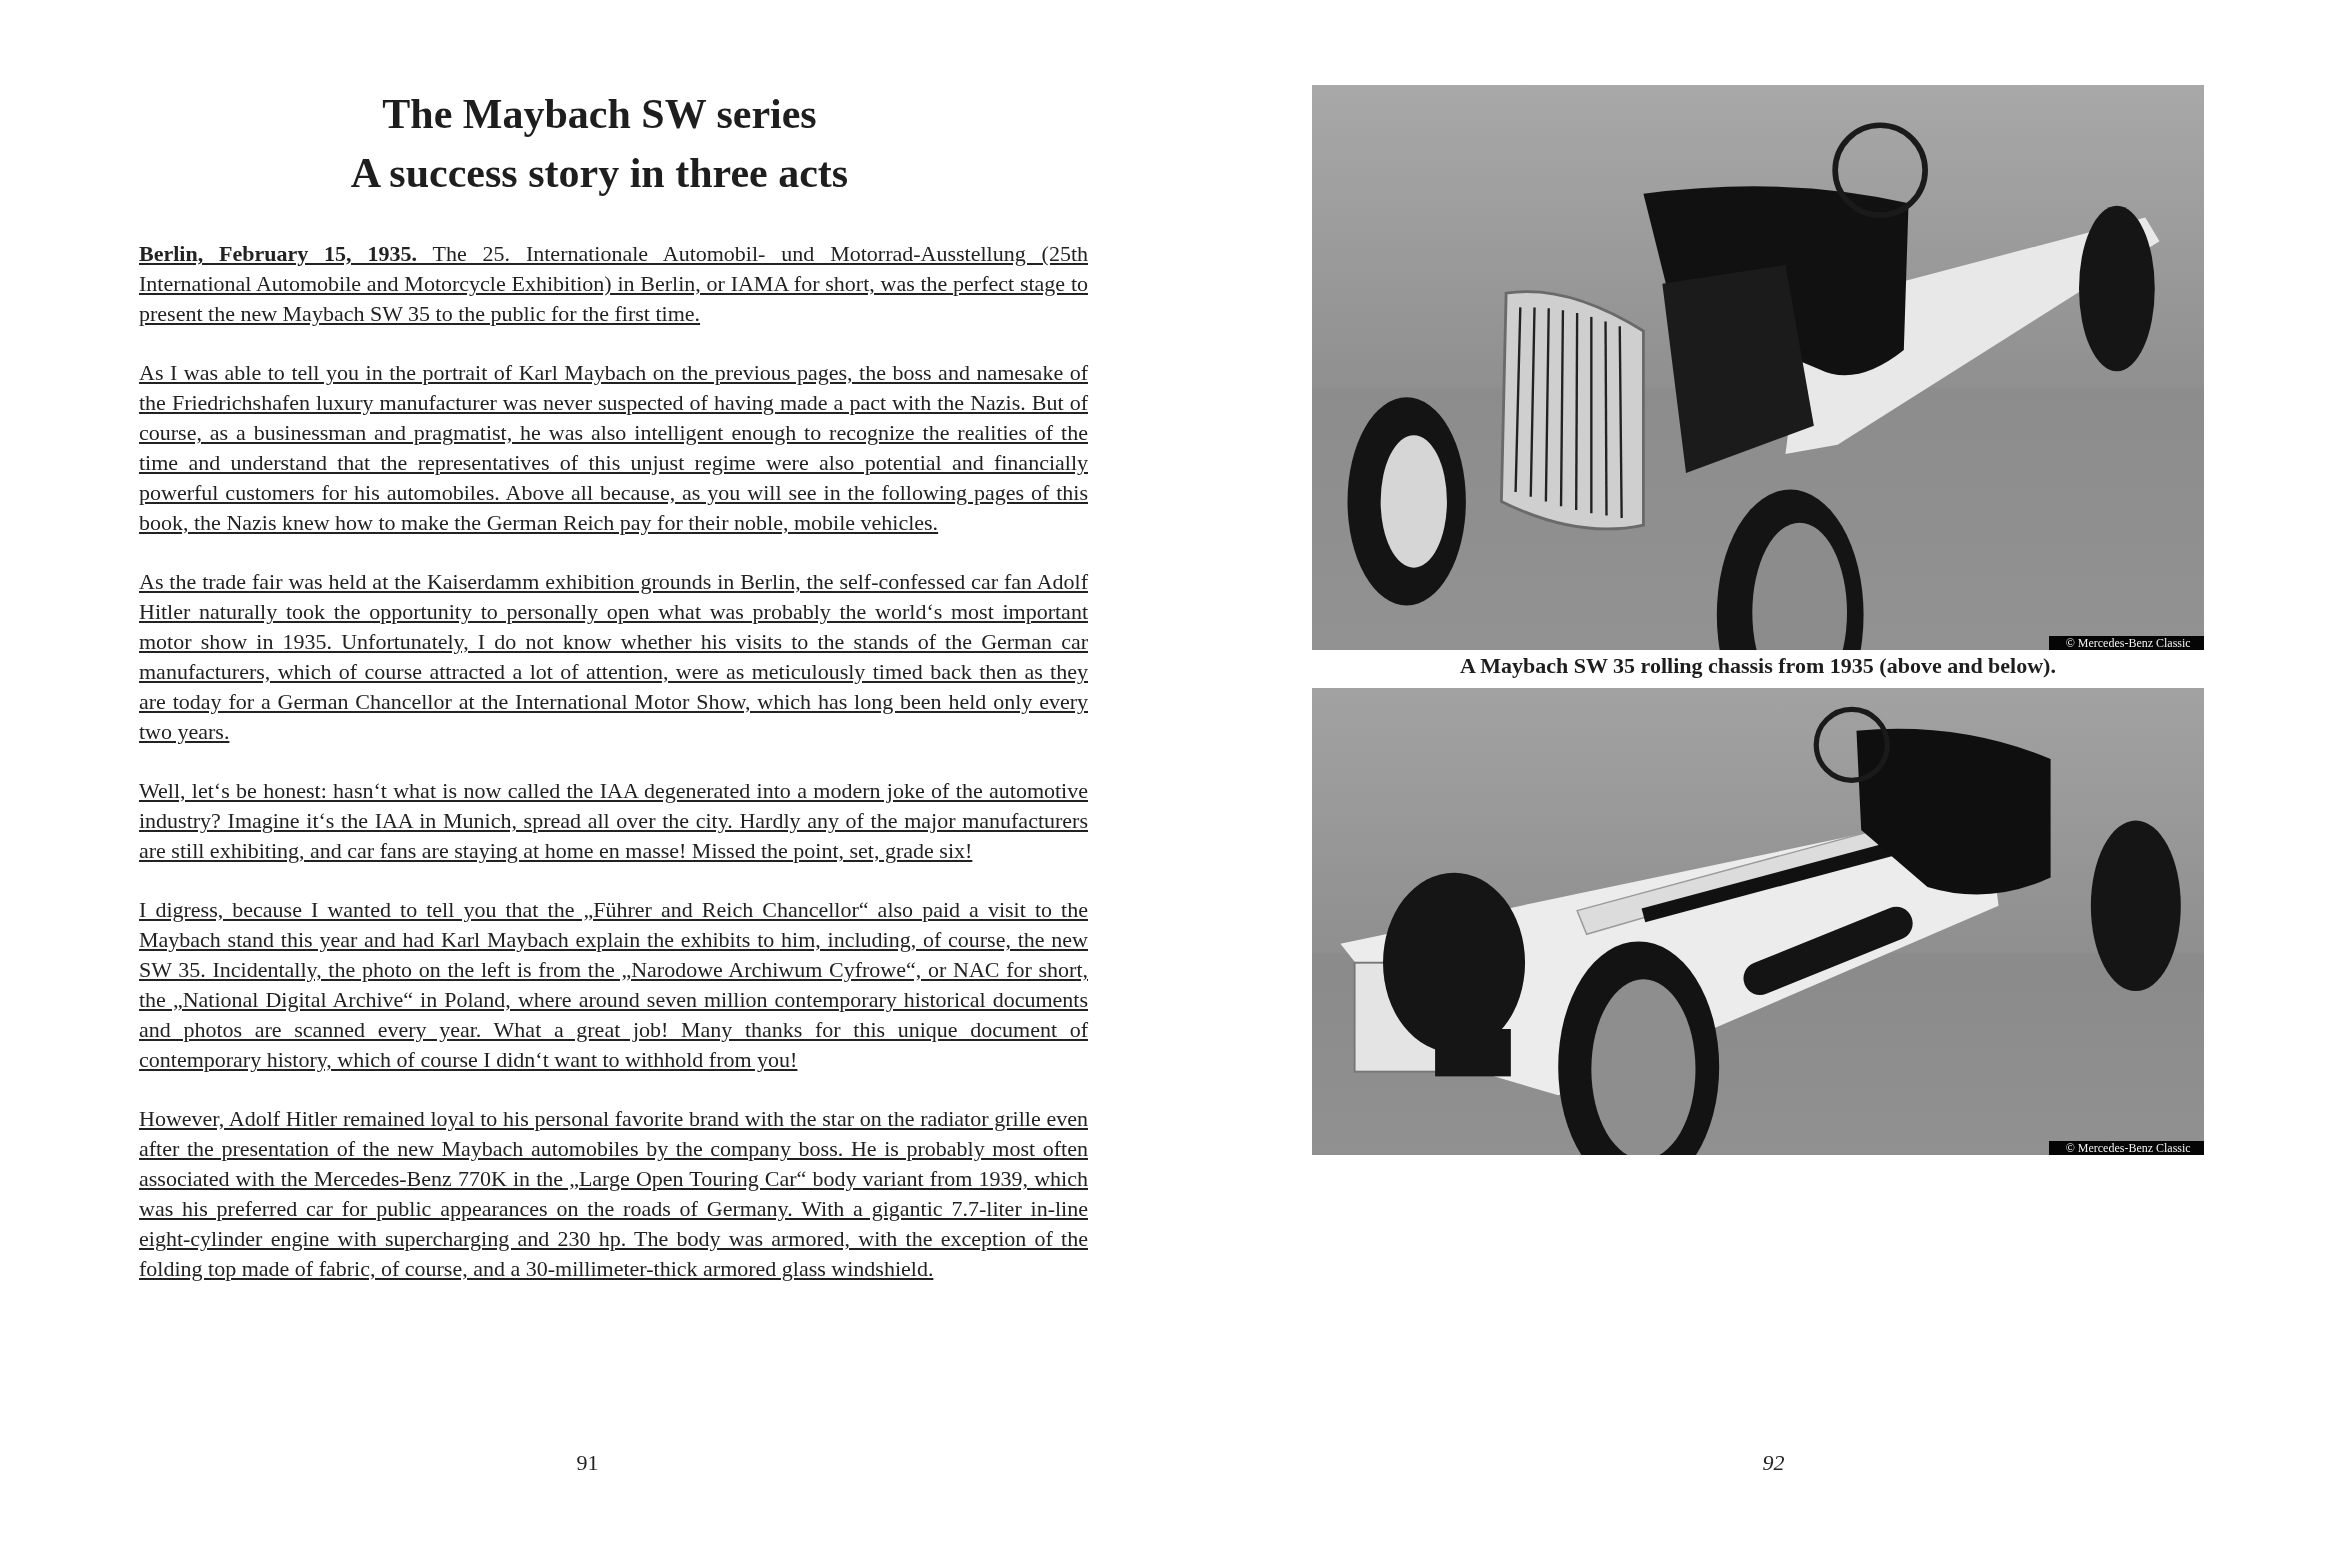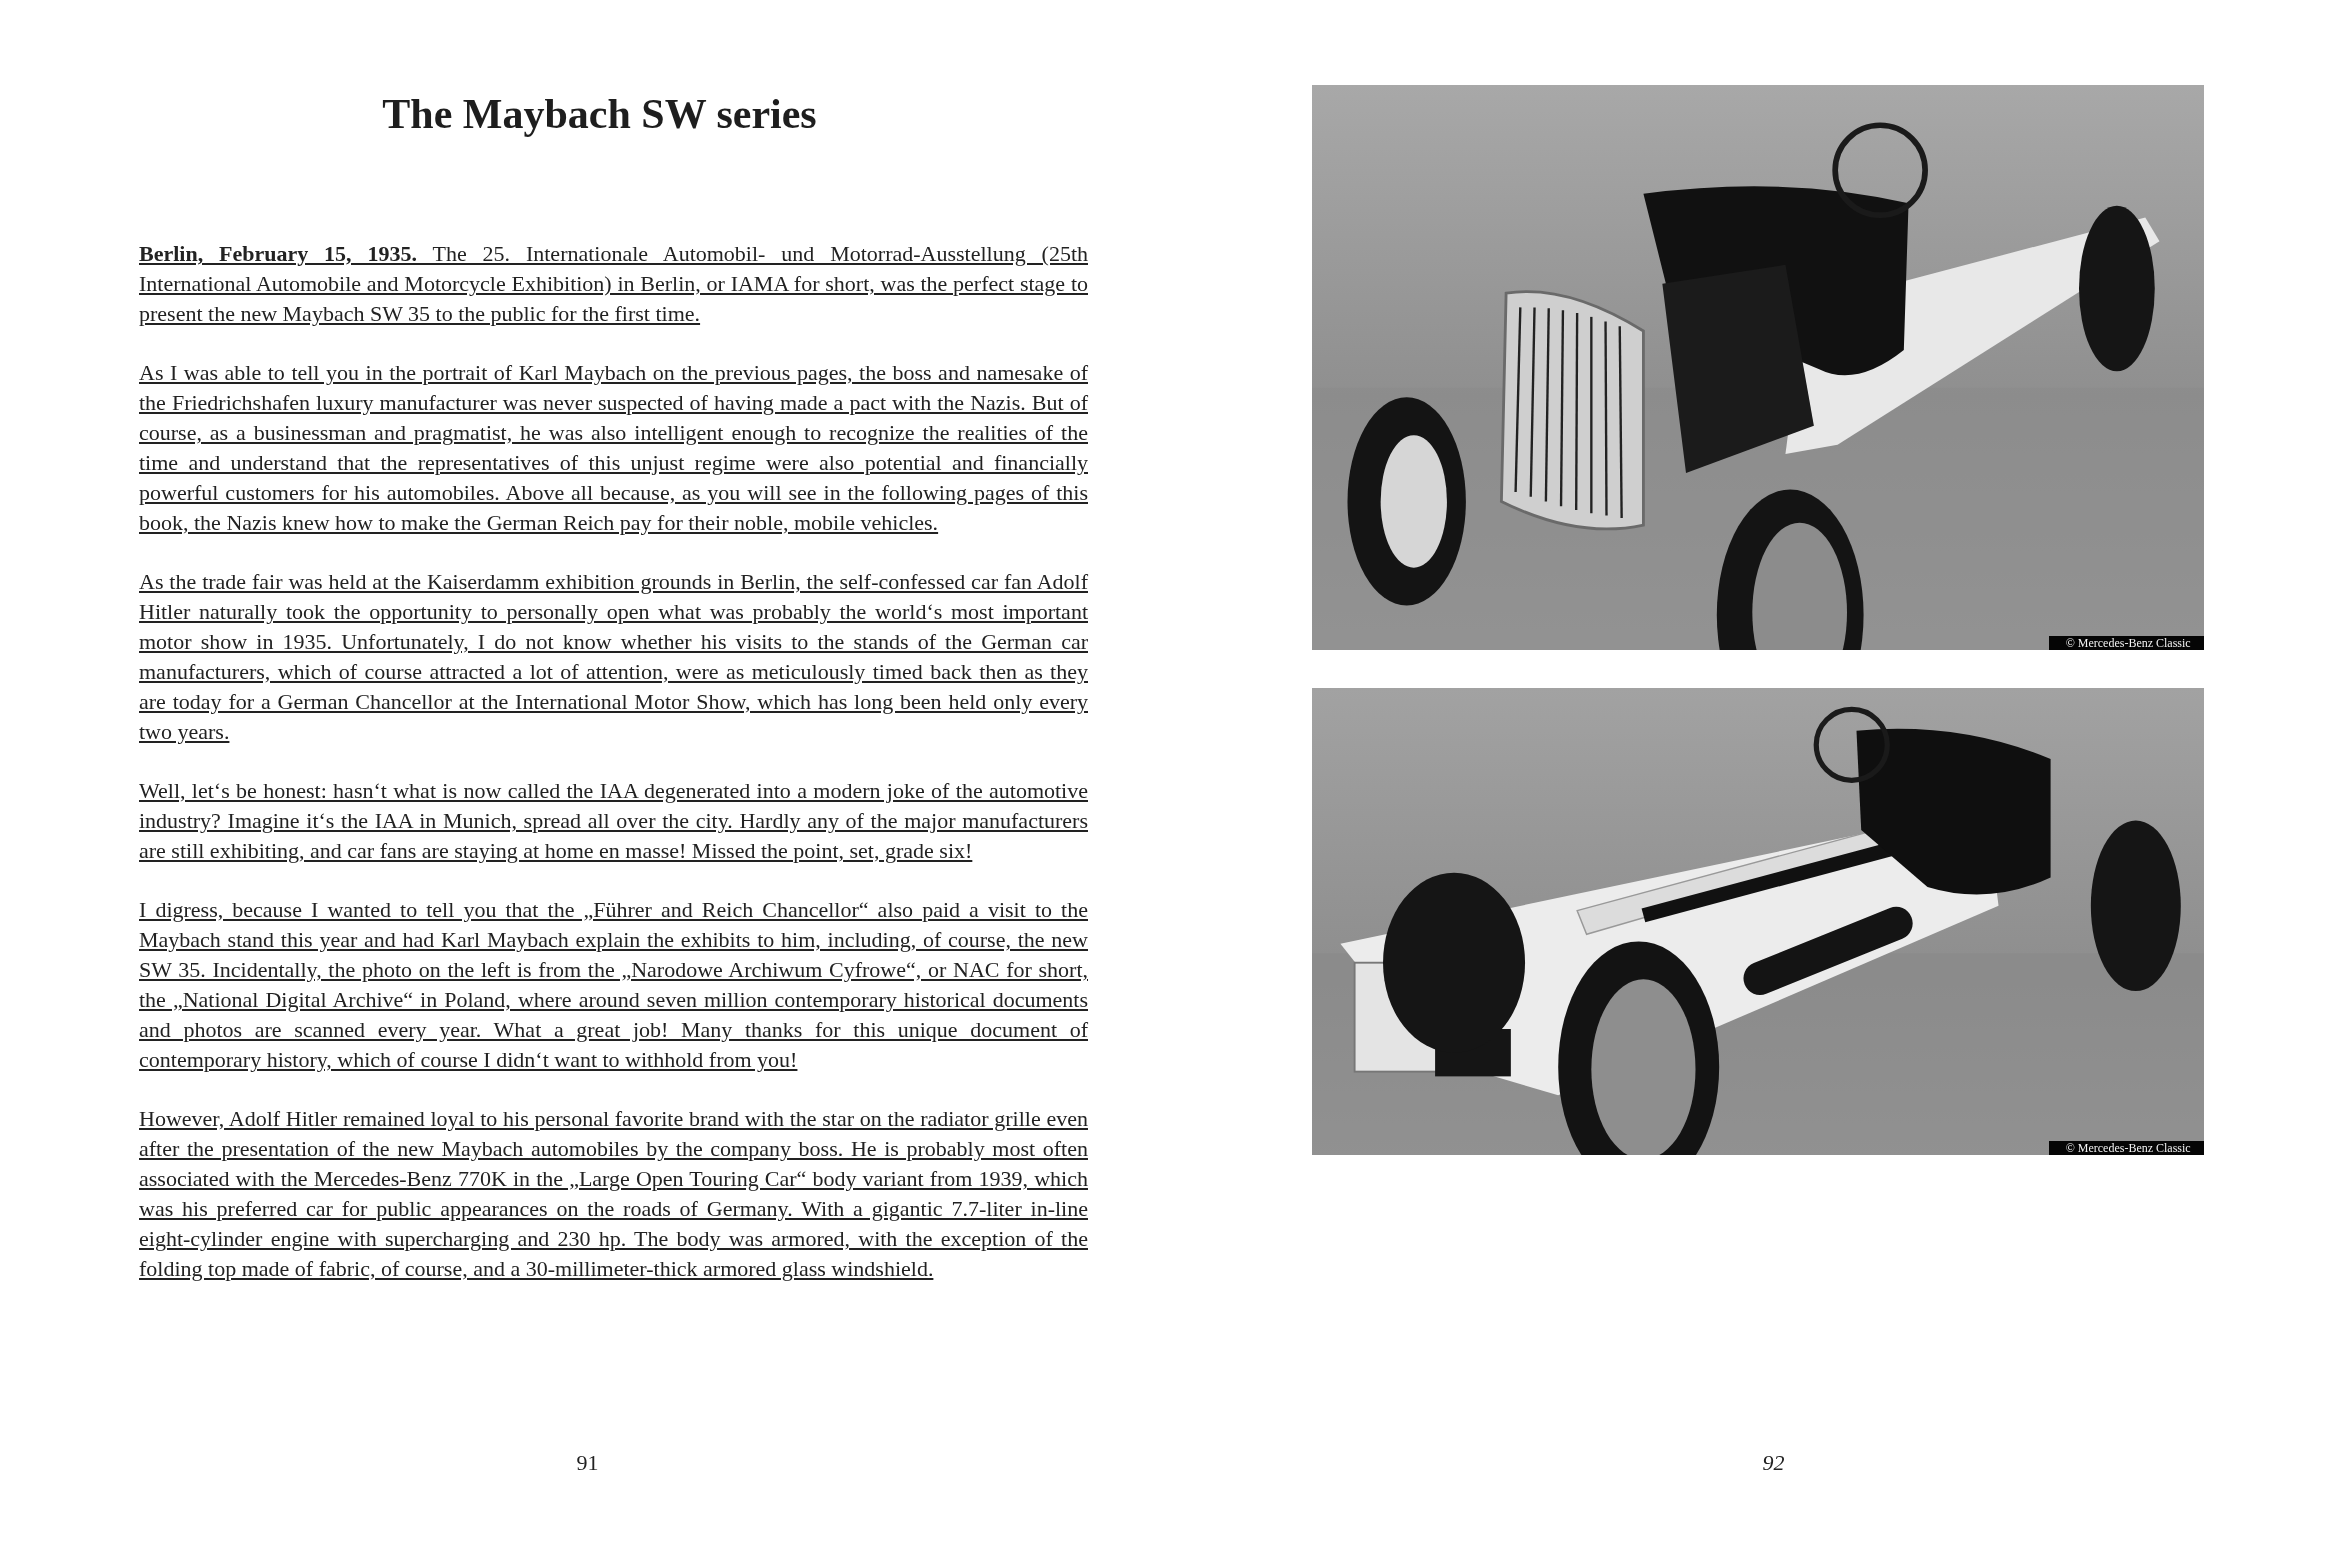--- a/index.html
+++ b/index.html
@@ -42,6 +42,7 @@
   <div class="page page-left">
     <h1 class="title">
       <span>The Maybach SW series</span>
+      <span>A success story in three acts</span>
     </h1>
 
     <div class="body-text">

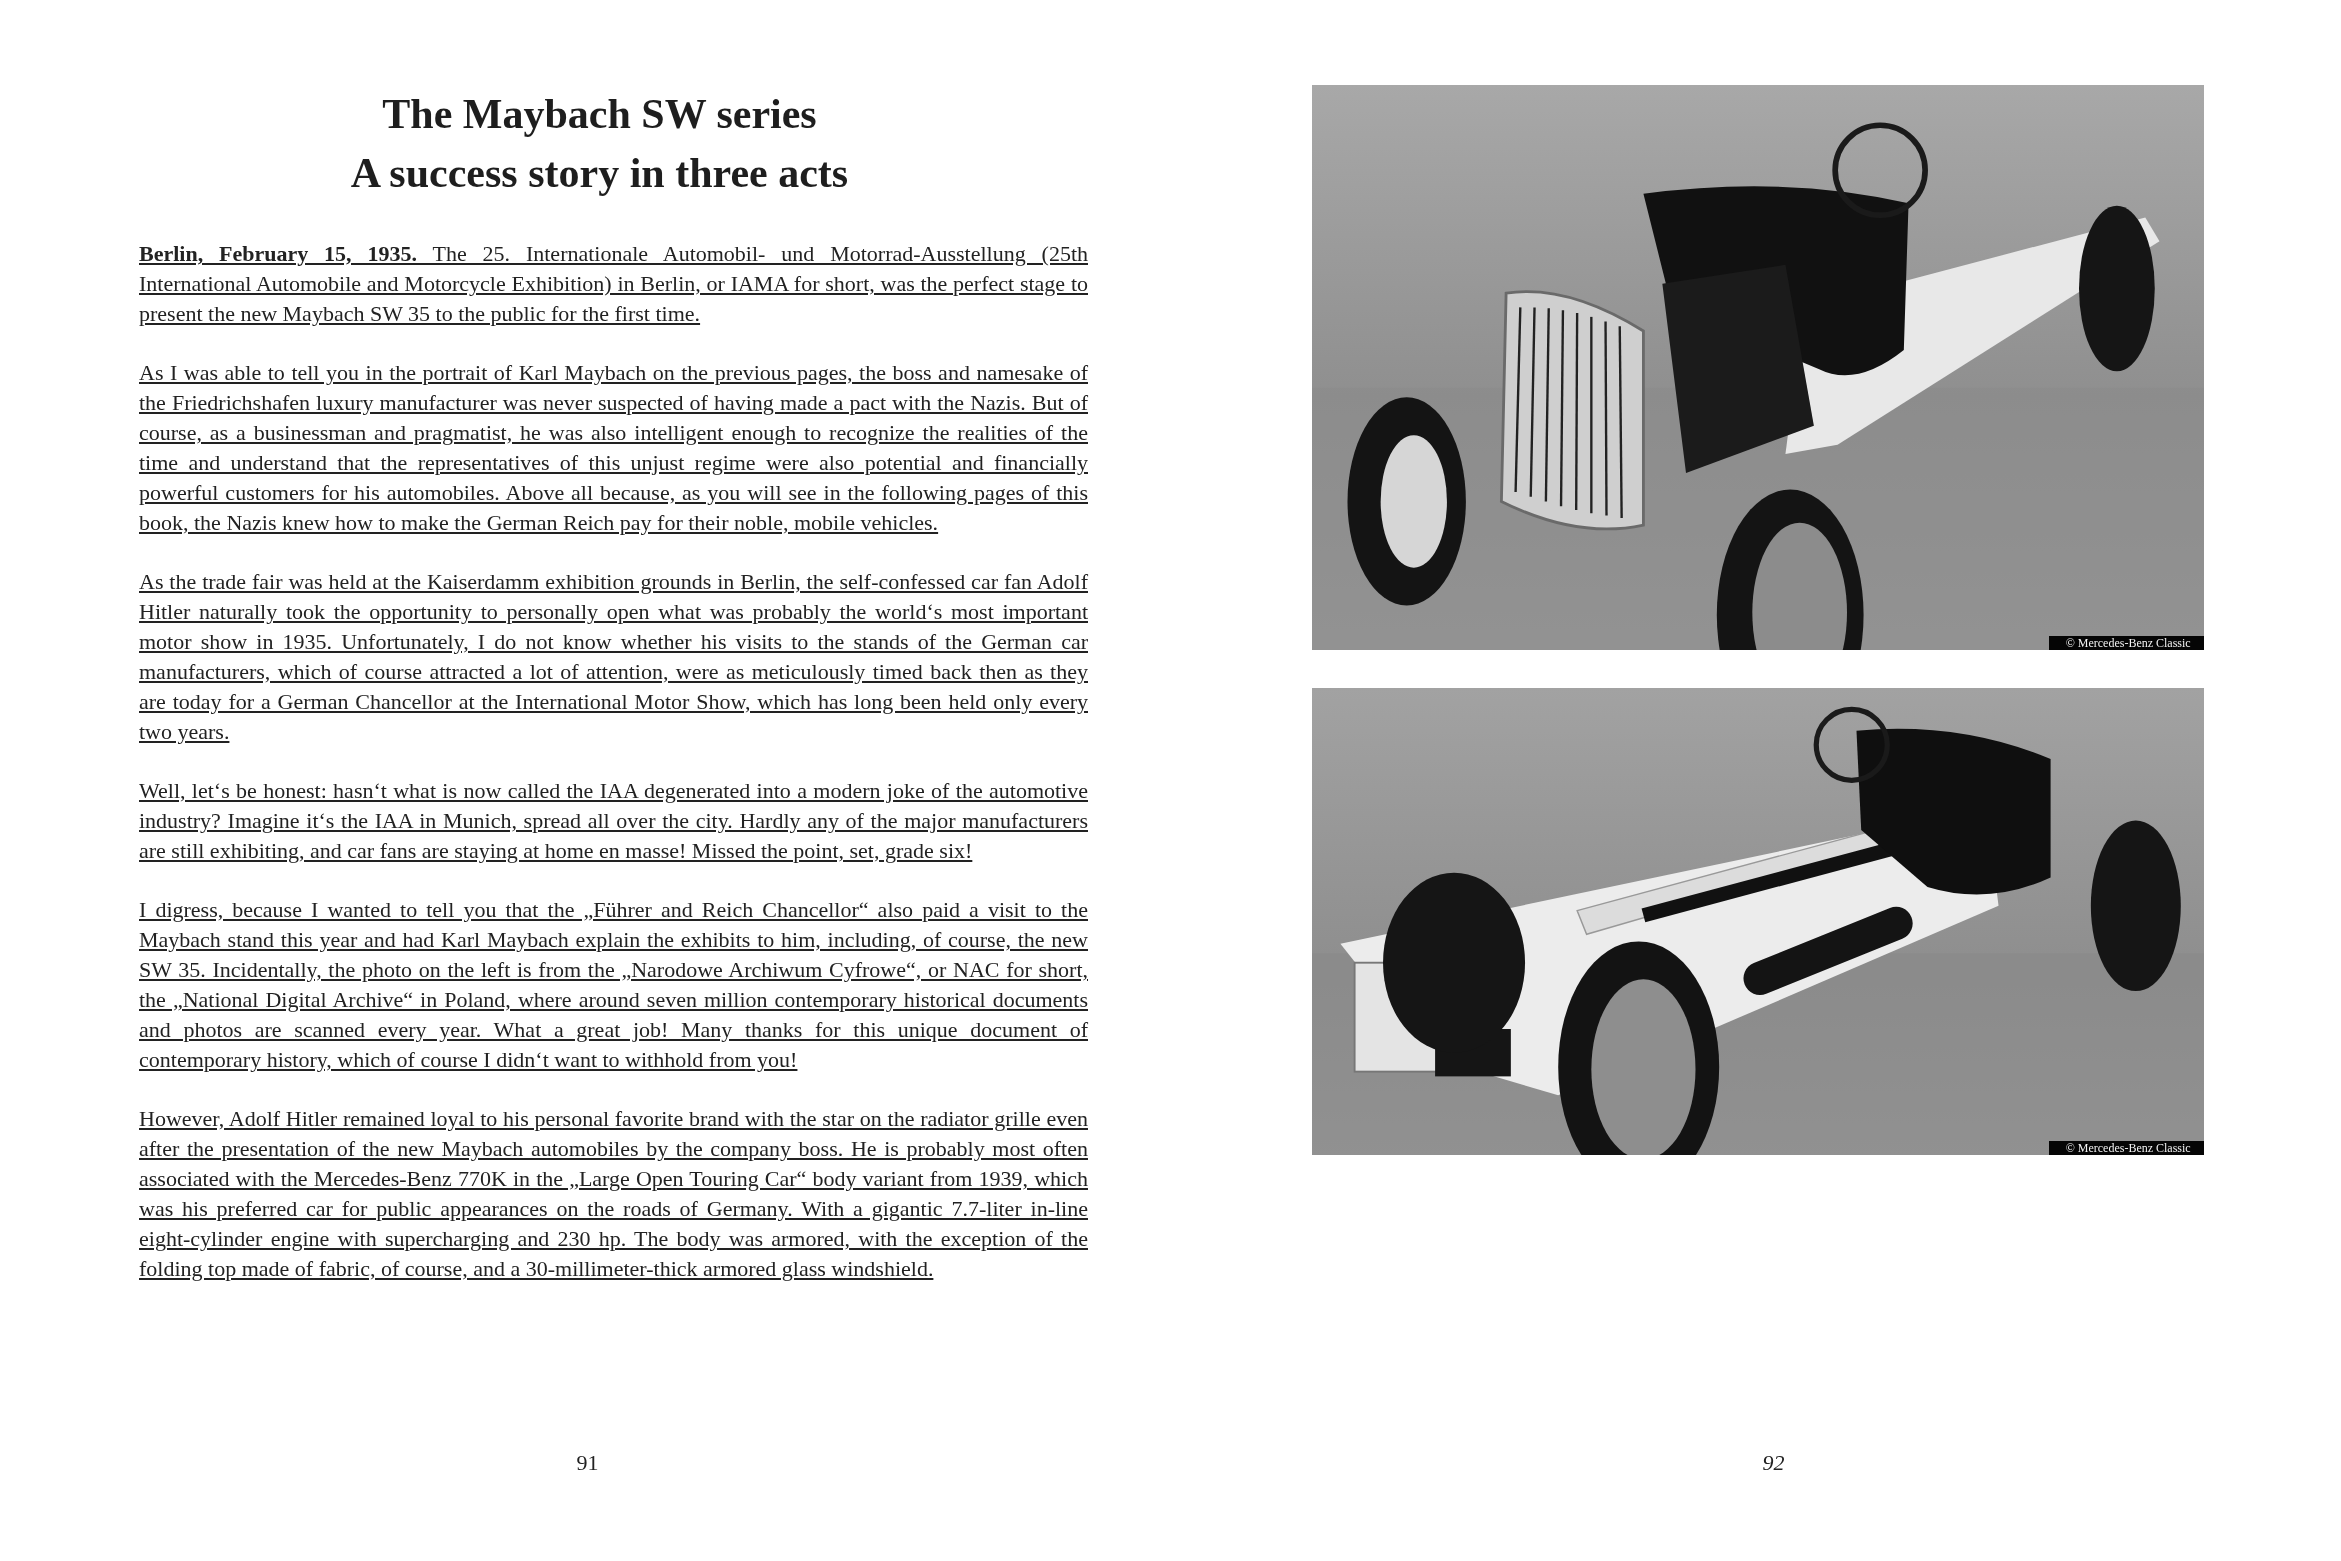--- a/index.html
+++ b/index.html
@@ -94,6 +94,7 @@
       <div class="credit">© Mercedes-Benz Classic</div>
     </div>
 
+    <p class="caption">A Maybach SW 35 rolling chassis from 1935 (above and below).</p>
 
     <div class="photo photo-bottom">
       <svg viewBox="0 0 1884 986" preserveAspectRatio="none">

